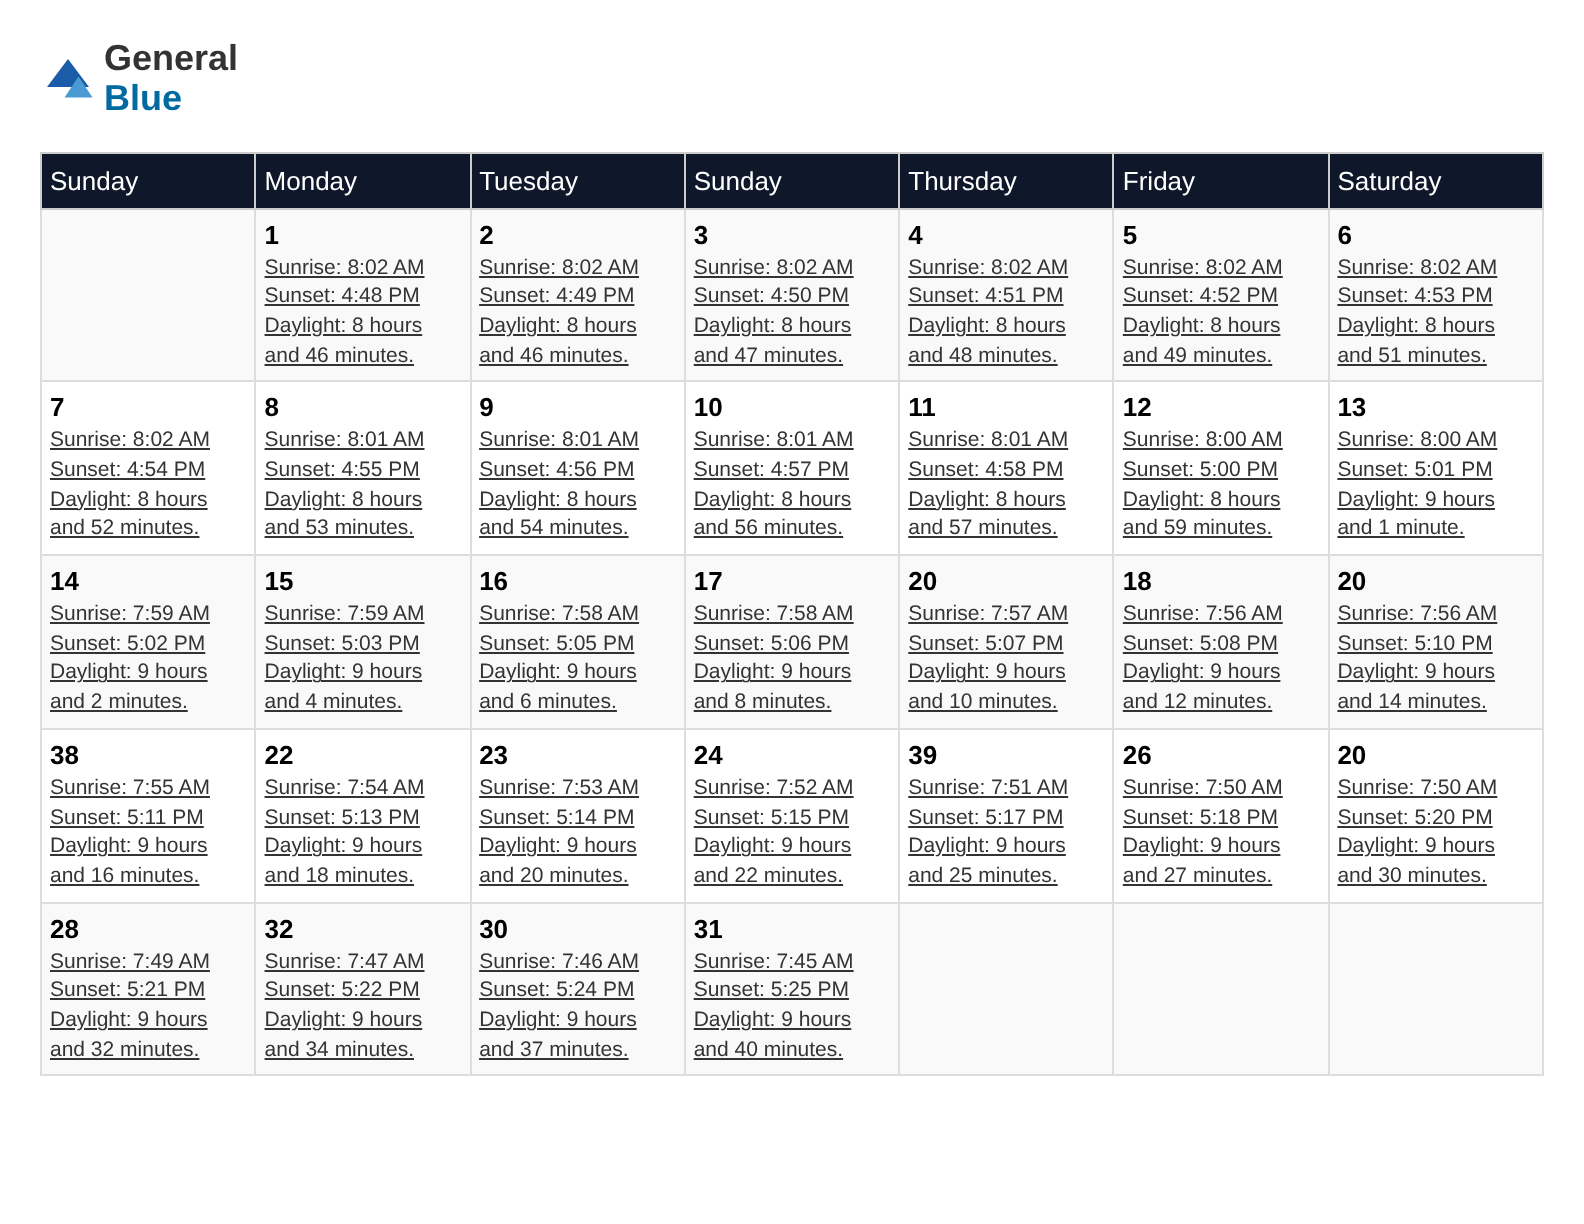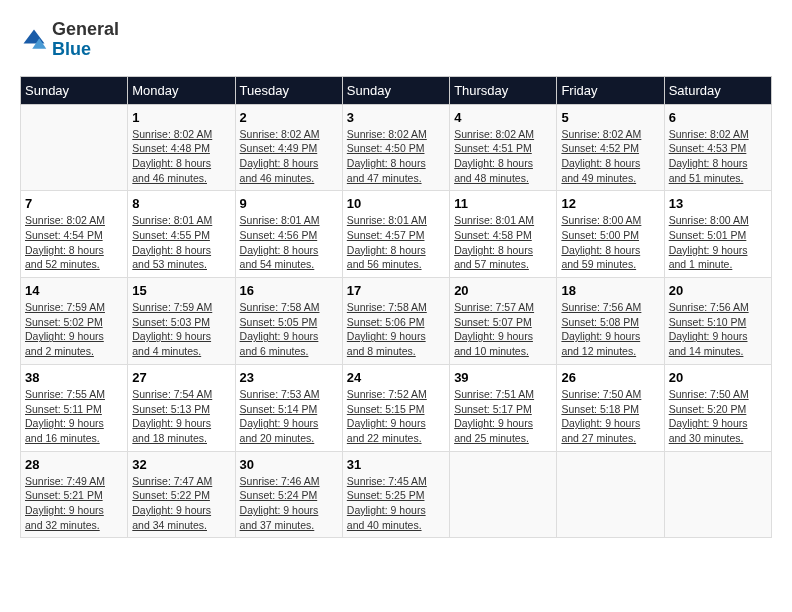--- a/index.html
+++ b/index.html
@@ -209,7 +209,7 @@
           <div class="day-info">Sunrise: 7:55 AM<br>Sunset: 5:11 PM<br>Daylight: 9 hours<br>and 16 minutes.</div>
         </td>
         <td>
-          <span class="day-num">27</span>
+          <span class="day-num">22</span>
           <div class="day-info">Sunrise: 7:54 AM<br>Sunset: 5:13 PM<br>Daylight: 9 hours<br>and 18 minutes.</div>
         </td>
         <td>

